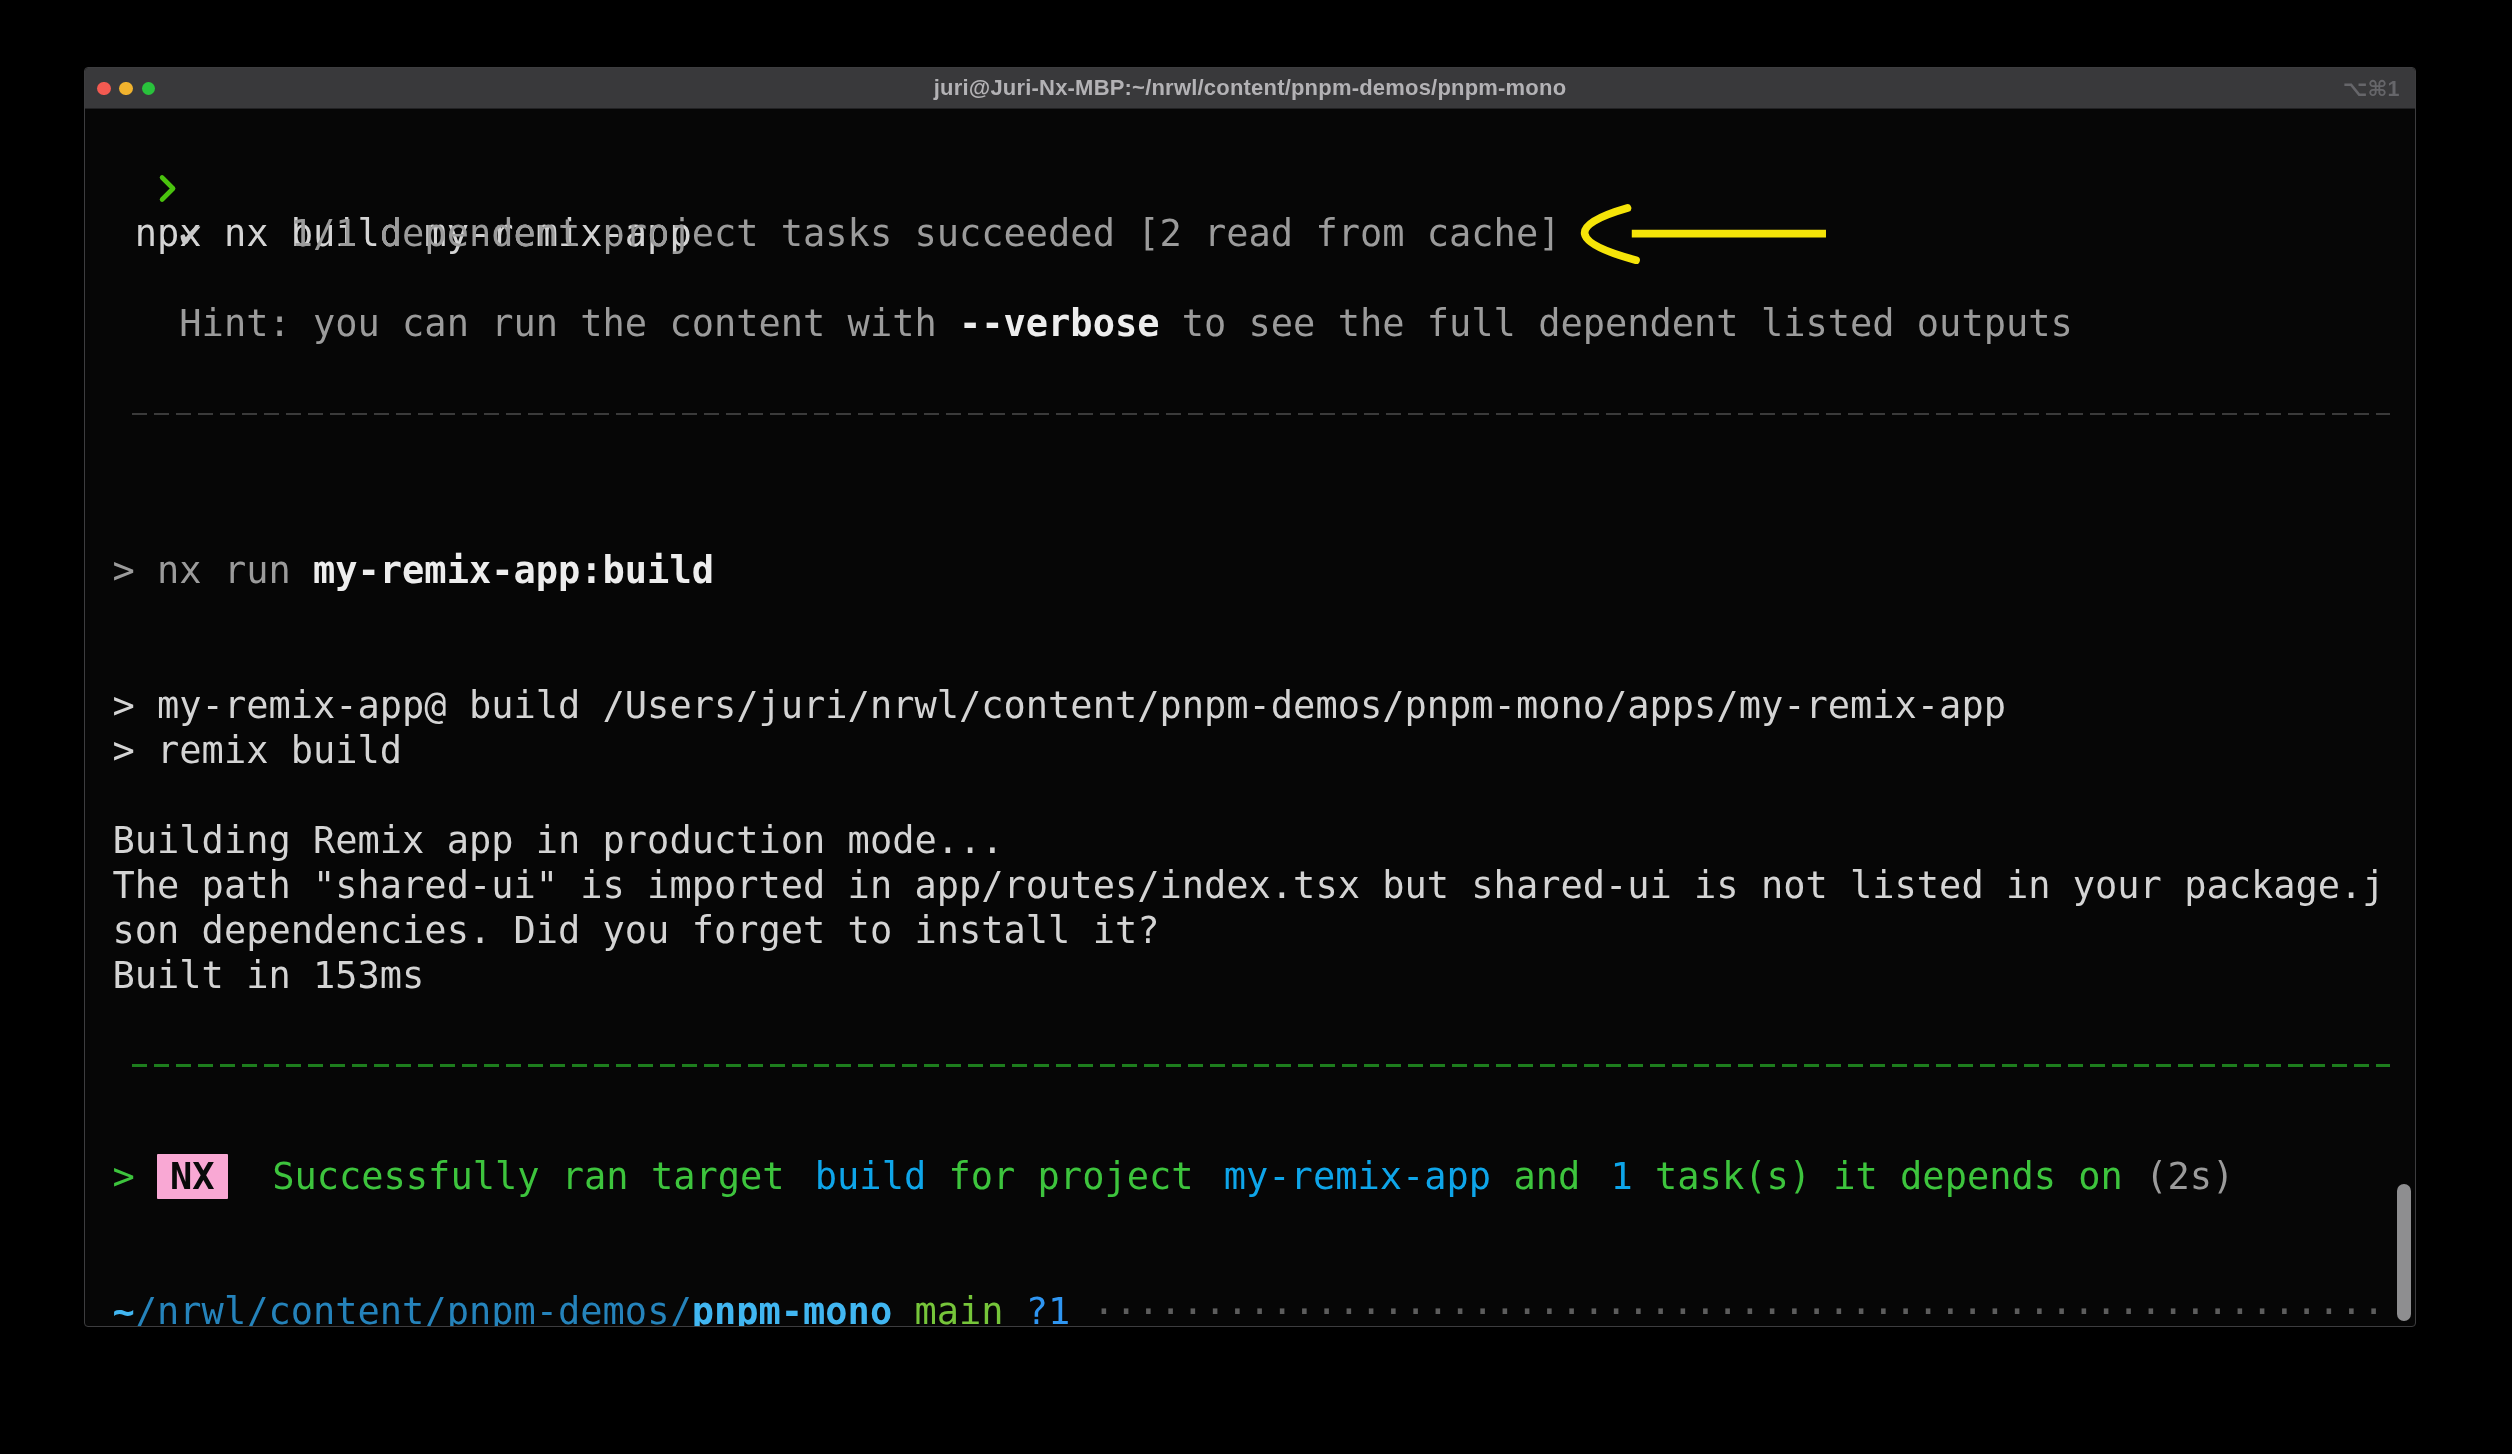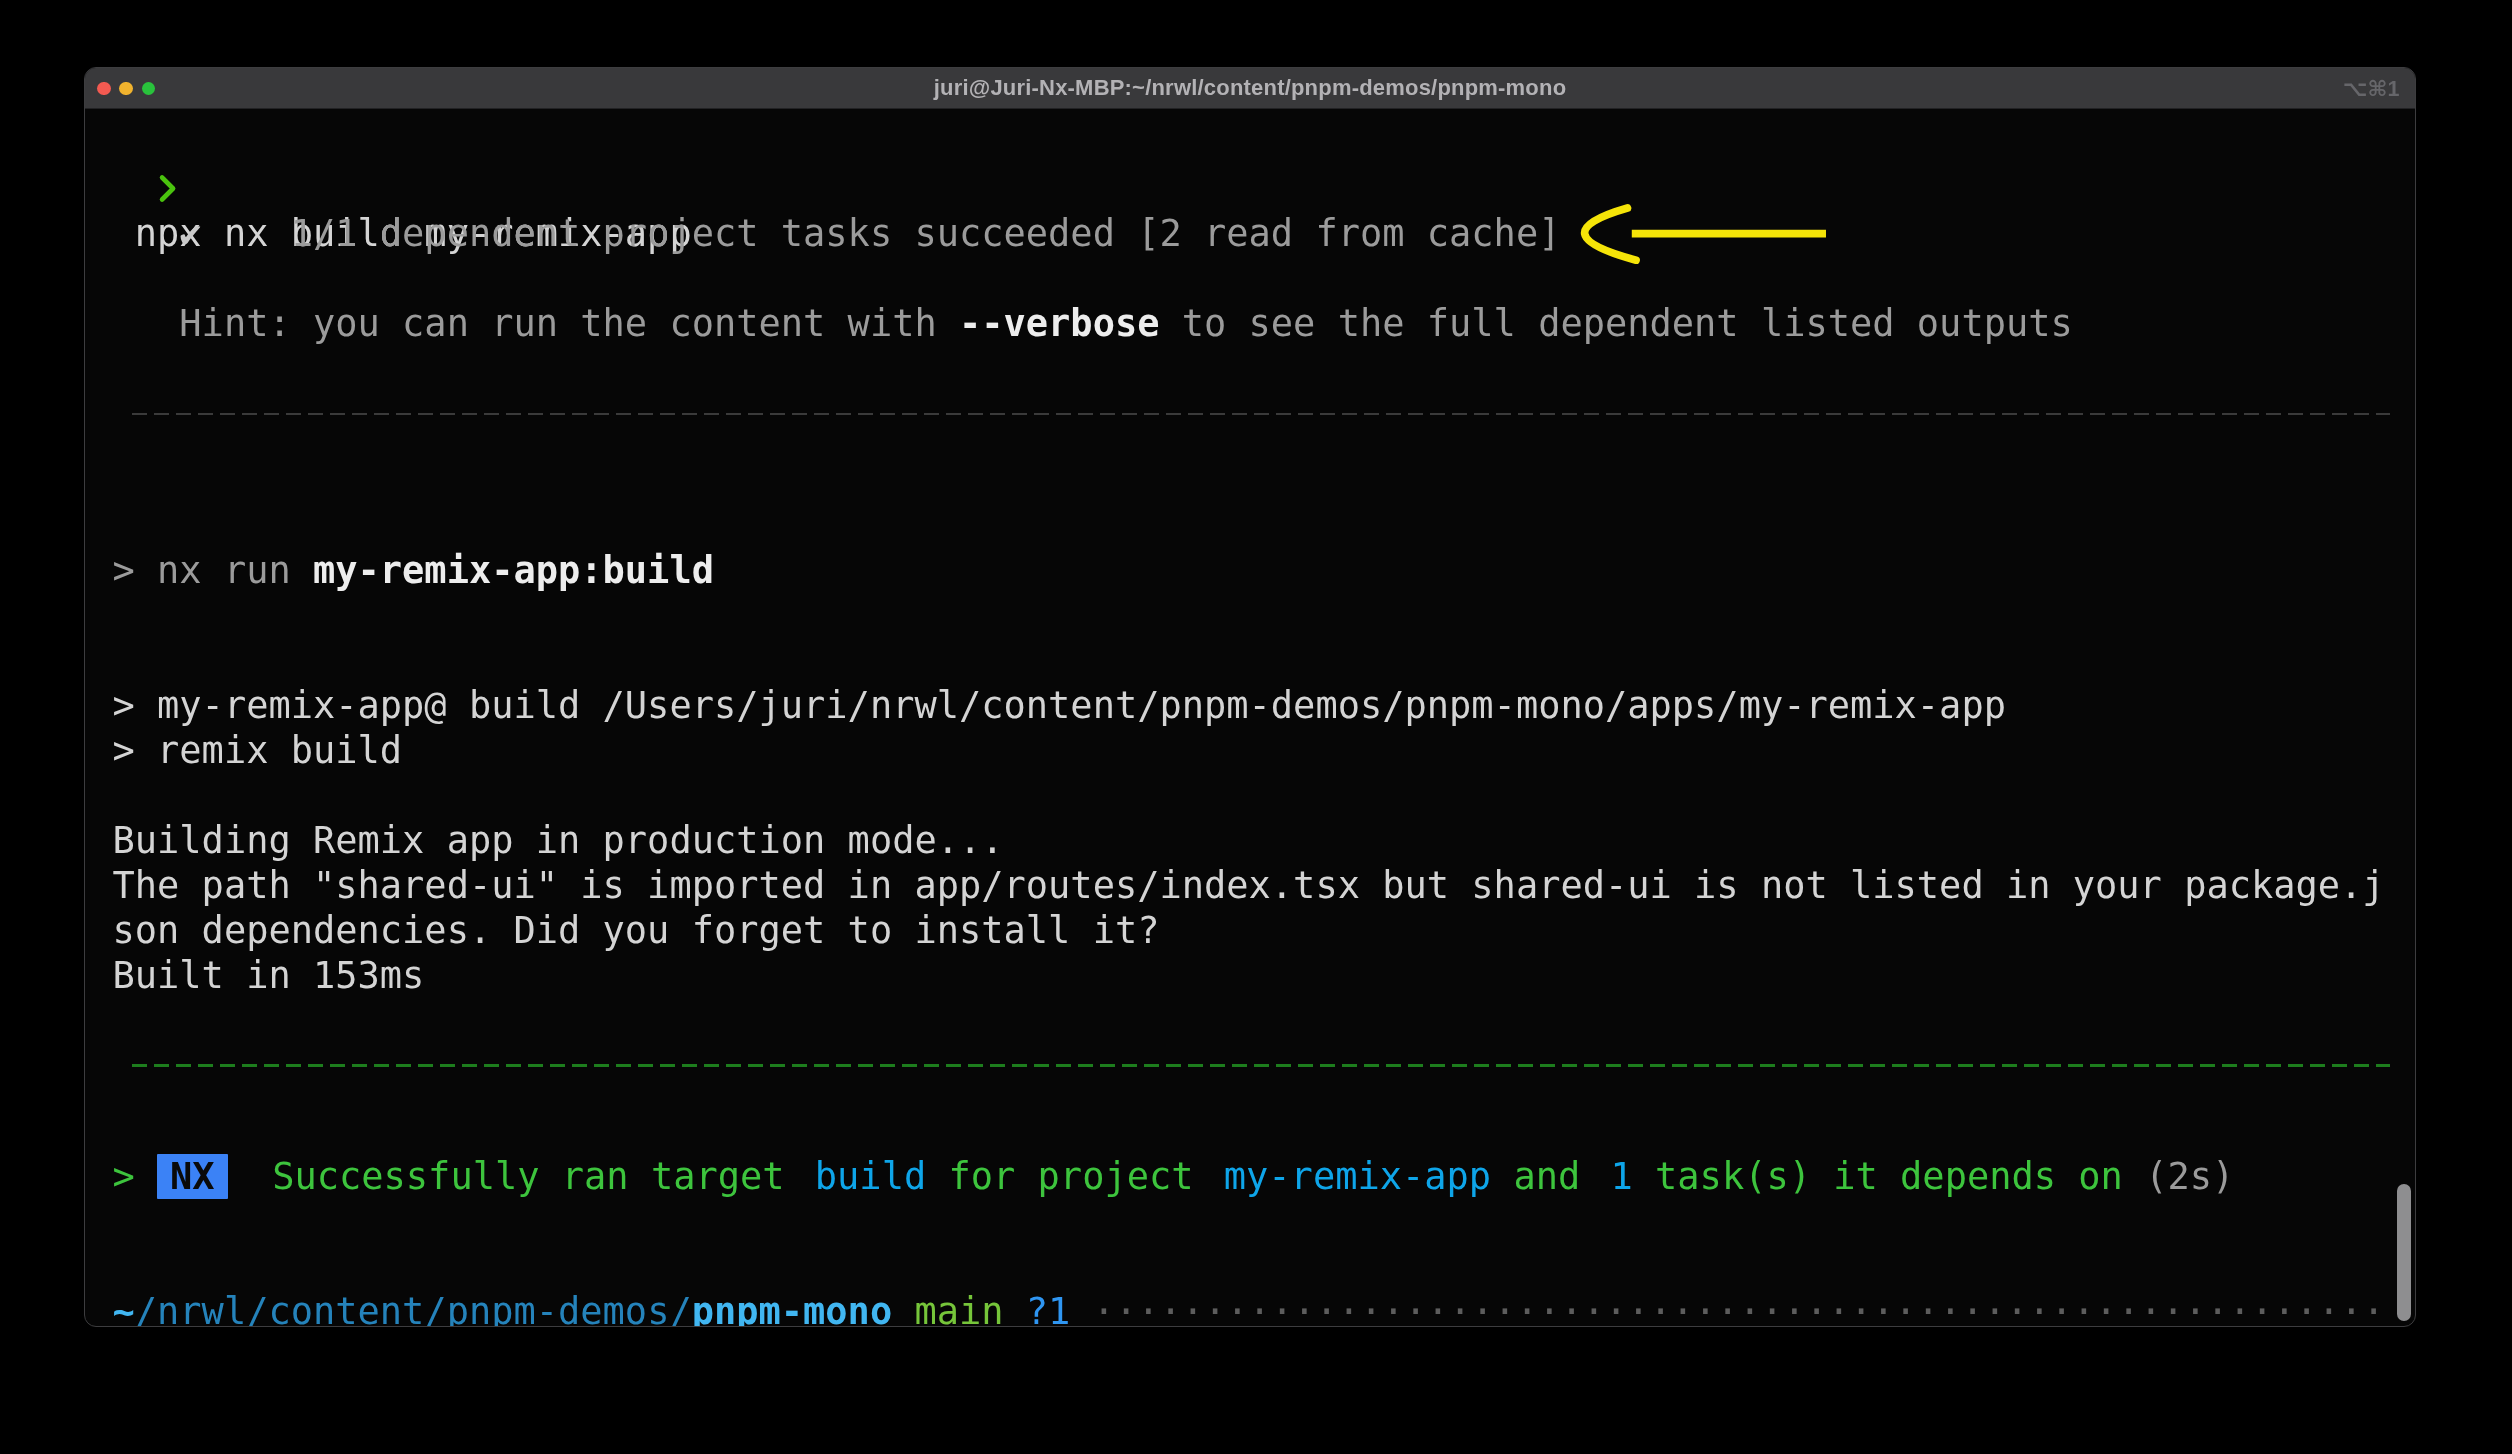--- a/index.html
+++ b/index.html
@@ -8,7 +8,7 @@
 
   .window {
     position:absolute; left:84px; top:67px; width:2332px; height:1260px;
-    background:#060606; border:1.7px solid #3d3d3f; border-radius:12px;
+    background:#060606; border:1.7px solid #3d3d3f; border-radius:4px;
     overflow:hidden;
   }
   .titlebar {

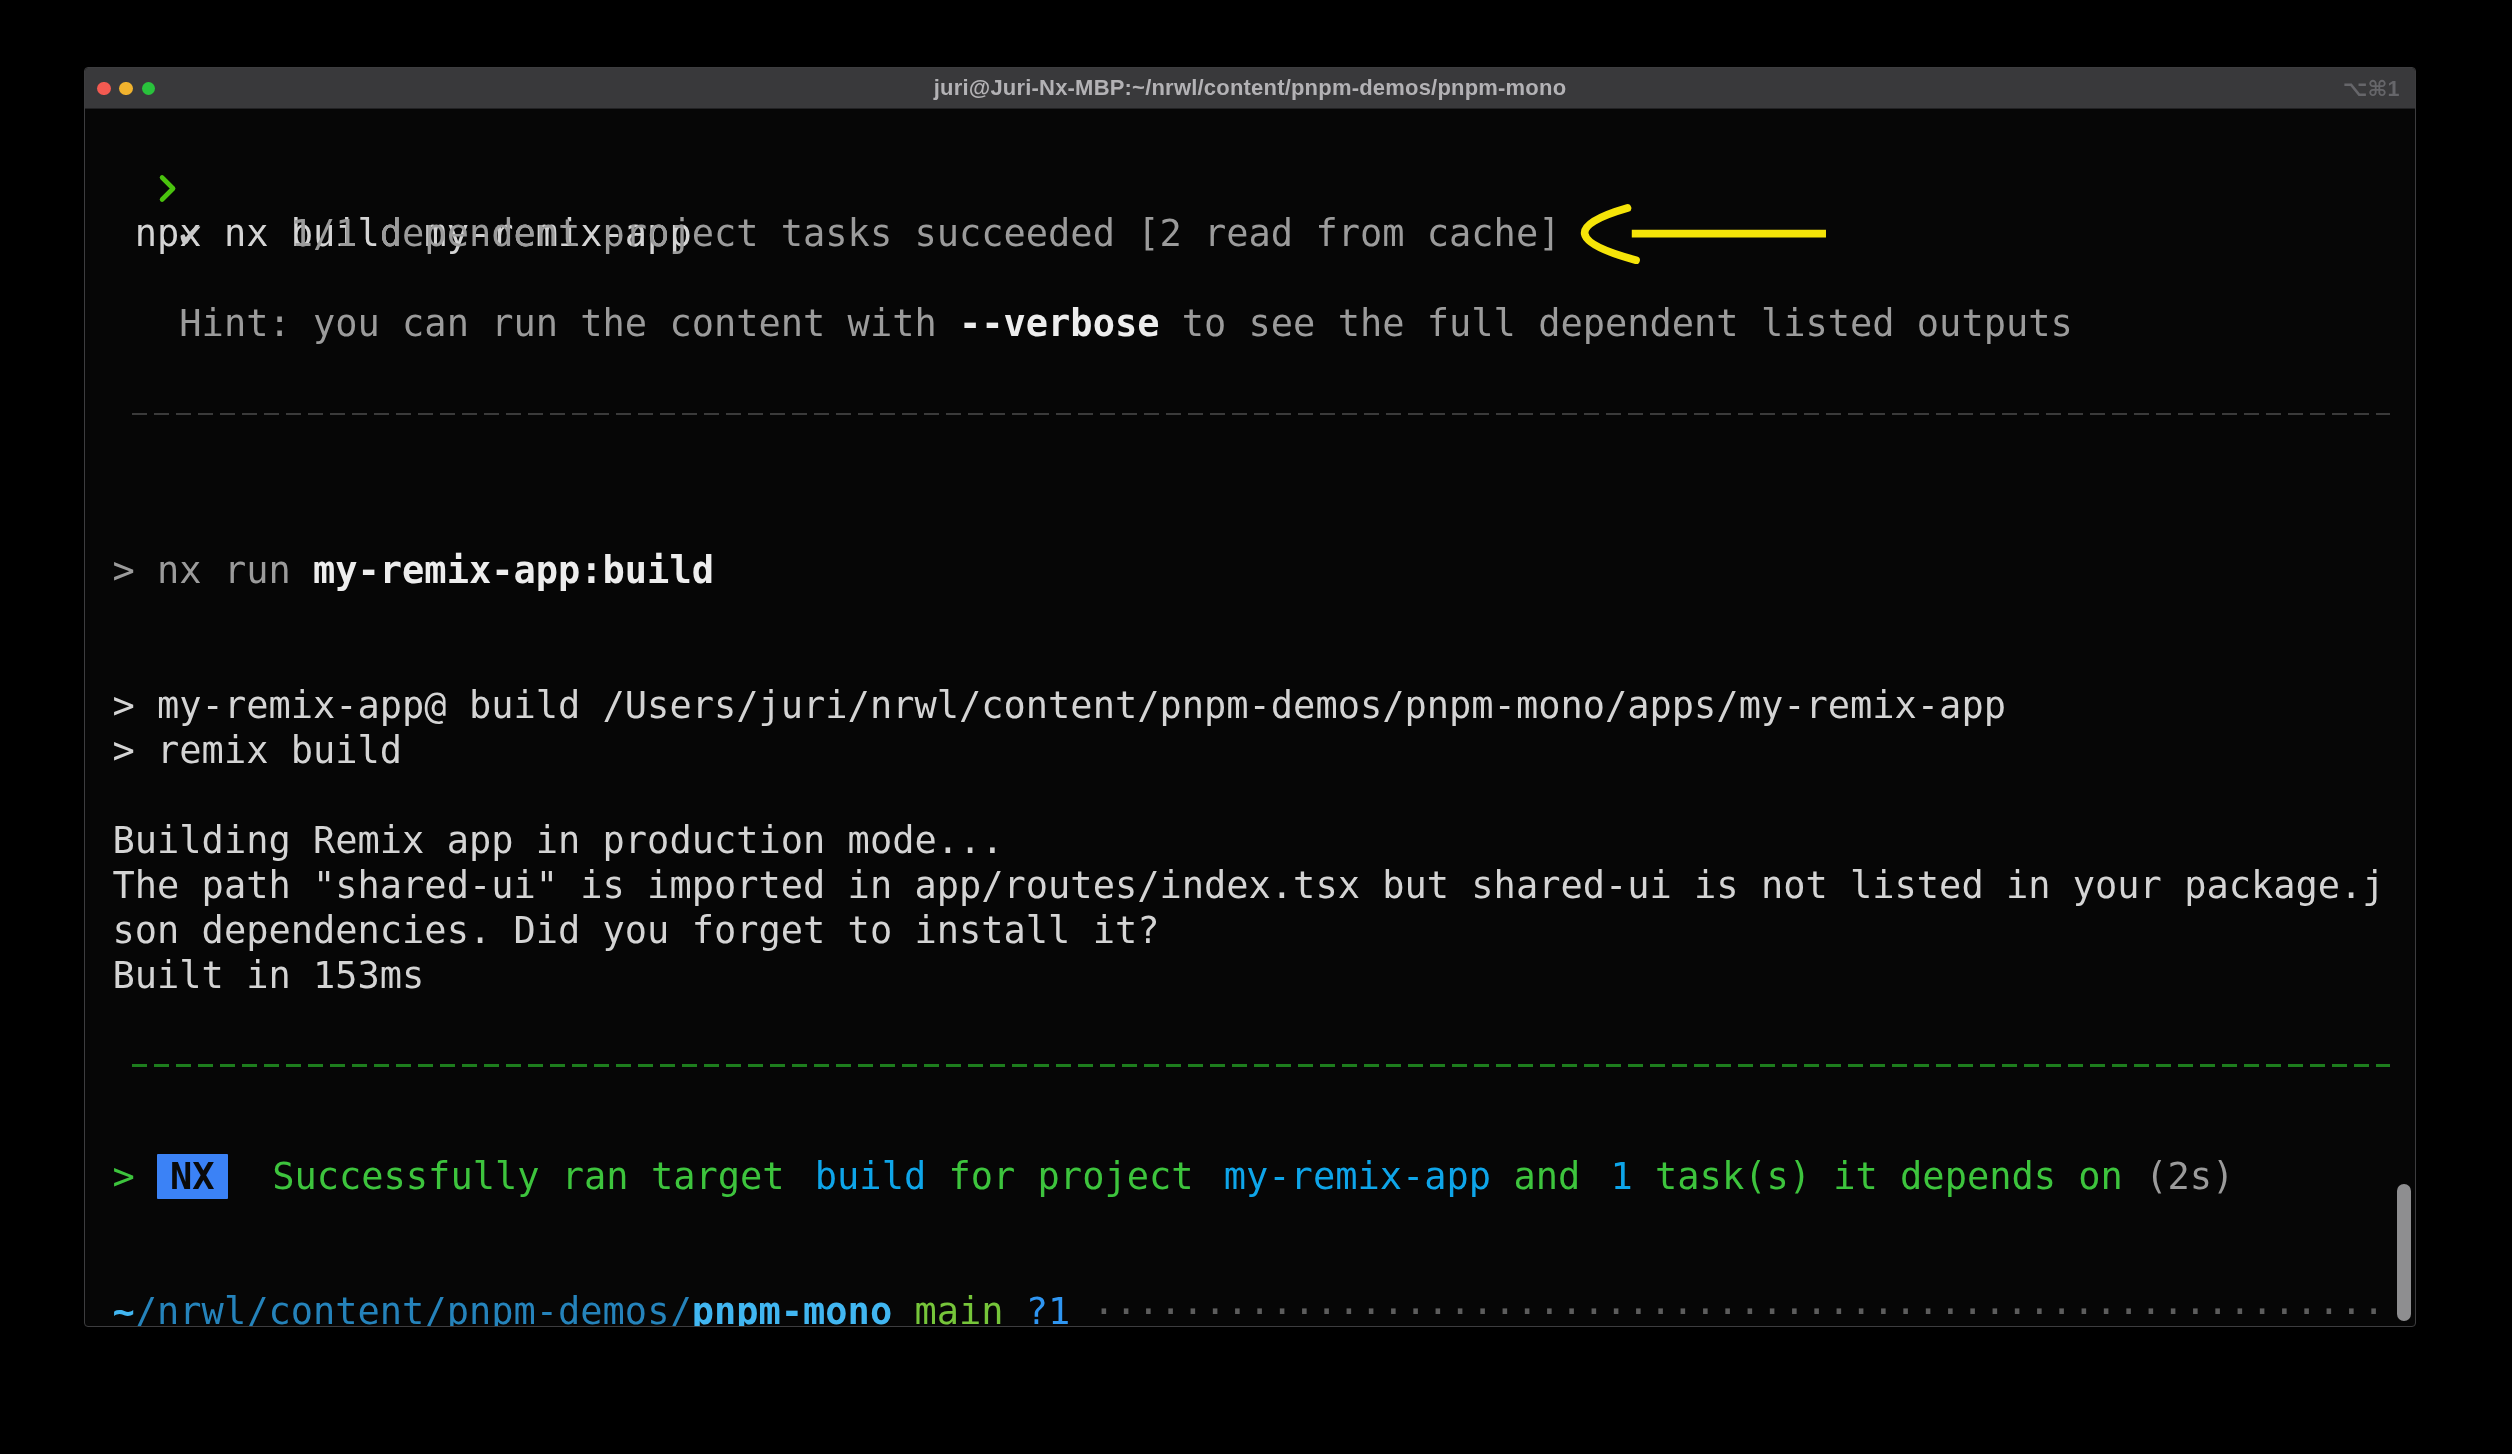--- a/index.html
+++ b/index.html
@@ -54,7 +54,7 @@
   .s-dots        { color:#5d5d5d; letter-spacing:0; }
 
   .nx-badge {
-    background:#3b82f6; color:#0a0a0a; font-weight:bold;
+    background:#f9a8d4; color:#0a0a0a; font-weight:bold;
     padding:0.9px 13px; border-radius:0.9px;text-align:center;
   }
 

